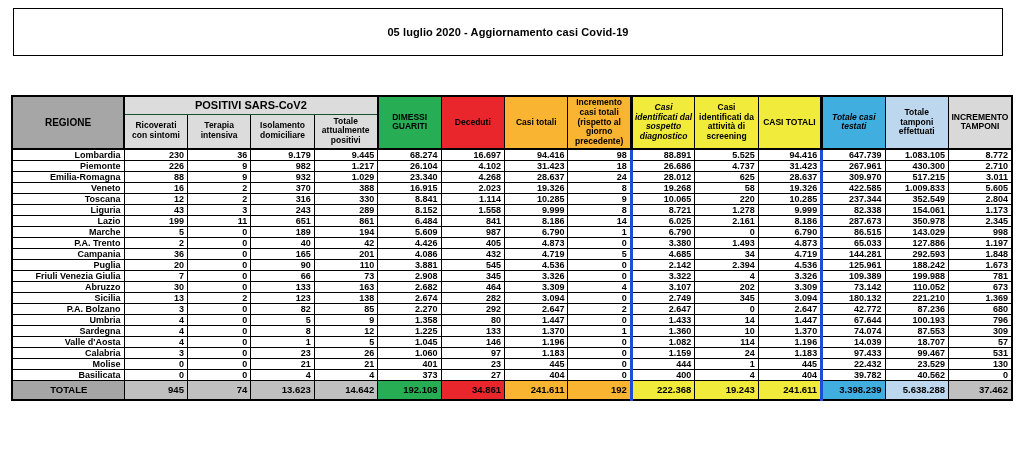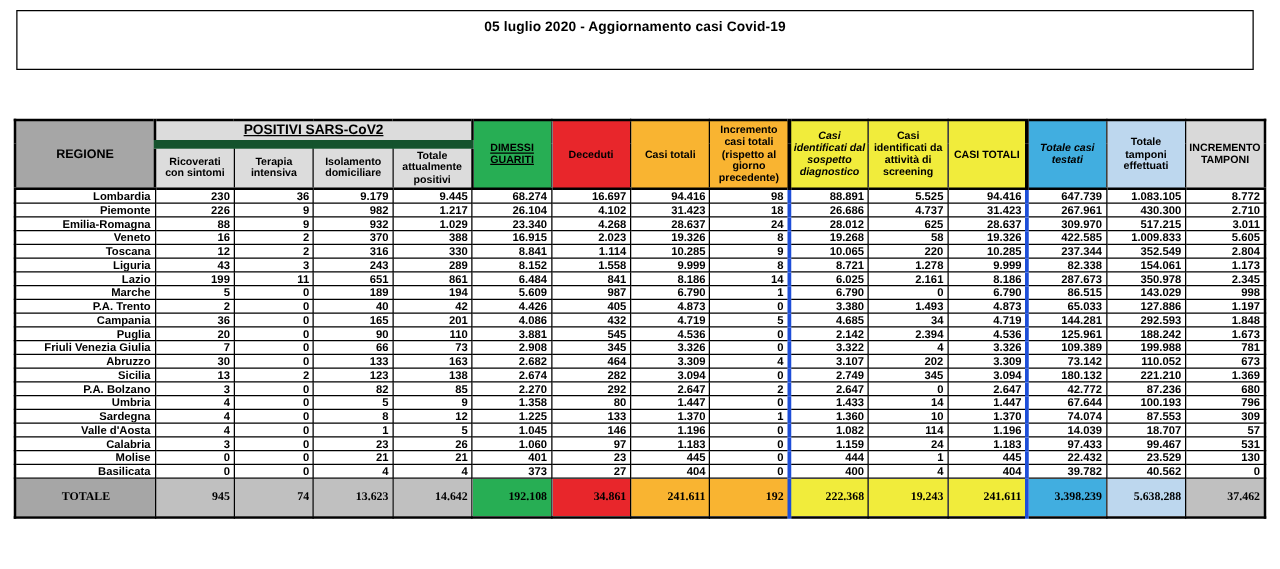--- a/index.html
+++ b/index.html
@@ -11,7 +11,7 @@
   .title-box{
     position:absolute;left:13px;top:8px;width:990px;height:48px;
     border:1px solid #000;box-sizing:border-box;
-    display:flex;flex-direction:column;justify-content:flex-start;
+    display:flex;flex-direction:column;justify-content:center;
     padding:7px 0 8px 0;
   }
   .title-line{text-align:center;font-size:11px;font-weight:700;letter-spacing:.1px;}

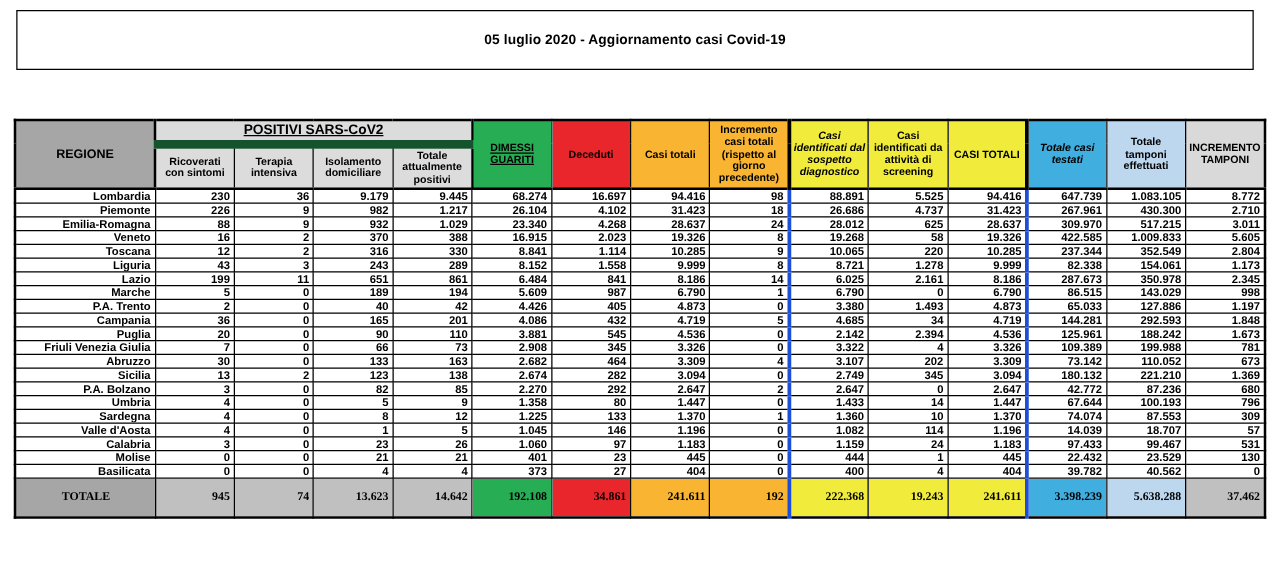--- a/index.html
+++ b/index.html
@@ -29,7 +29,7 @@
   }
   .grp-th{font-size:11px;height:18px;border-bottom:1px solid #000;}
   thead th{border-bottom:2px solid #000;}
-  thead tr.grp-row th.grp-th{border-bottom:7px solid #14532d;text-decoration:underline;}
+  thead tr.grp-row th.grp-th{border-bottom:1px solid #14532d;}
   .gb-l{border-left:2px solid #000;}
   .bL{border-left:3px solid #000;font-style:italic;}
   .th-regione{background:var(--header_gray_dark);font-size:10px;}

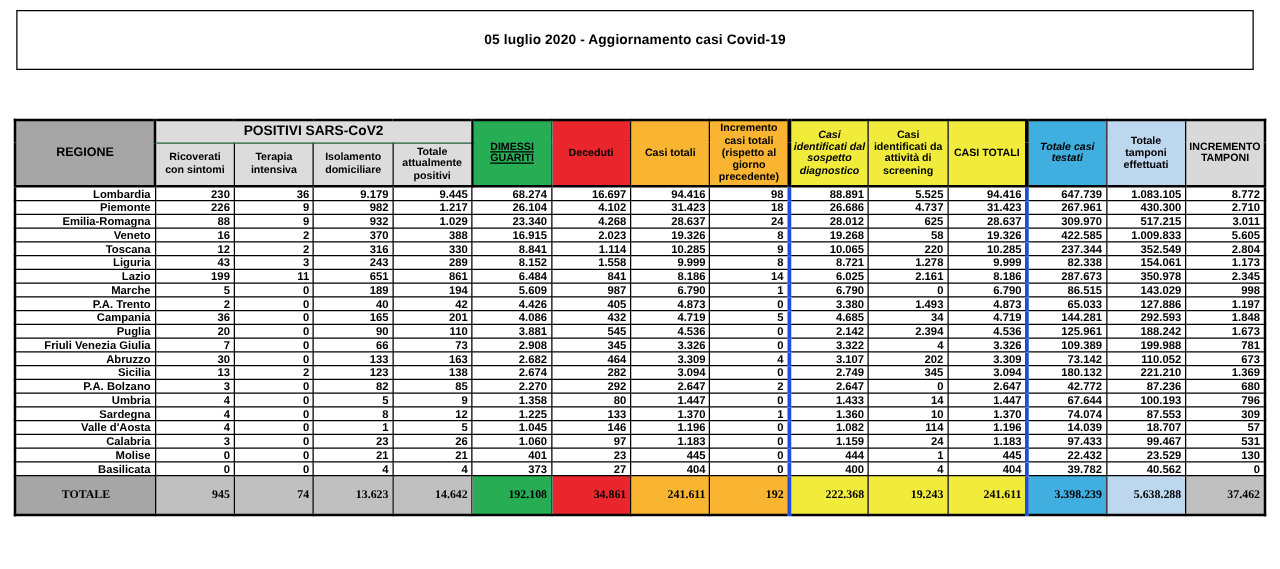--- a/index.html
+++ b/index.html
@@ -34,7 +34,7 @@
   .bL{border-left:3px solid #000;font-style:italic;}
   .th-regione{background:var(--header_gray_dark);font-size:10px;}
   .th-pos{background:var(--header_gray_light);}
-  .th-green{background:var(--green);text-decoration:underline;}
+  .th-green{background:var(--green);}
   .th-red{background:var(--red);}
   .th-orange{background:var(--orange);}
   .th-yellow{background:var(--yellow);}

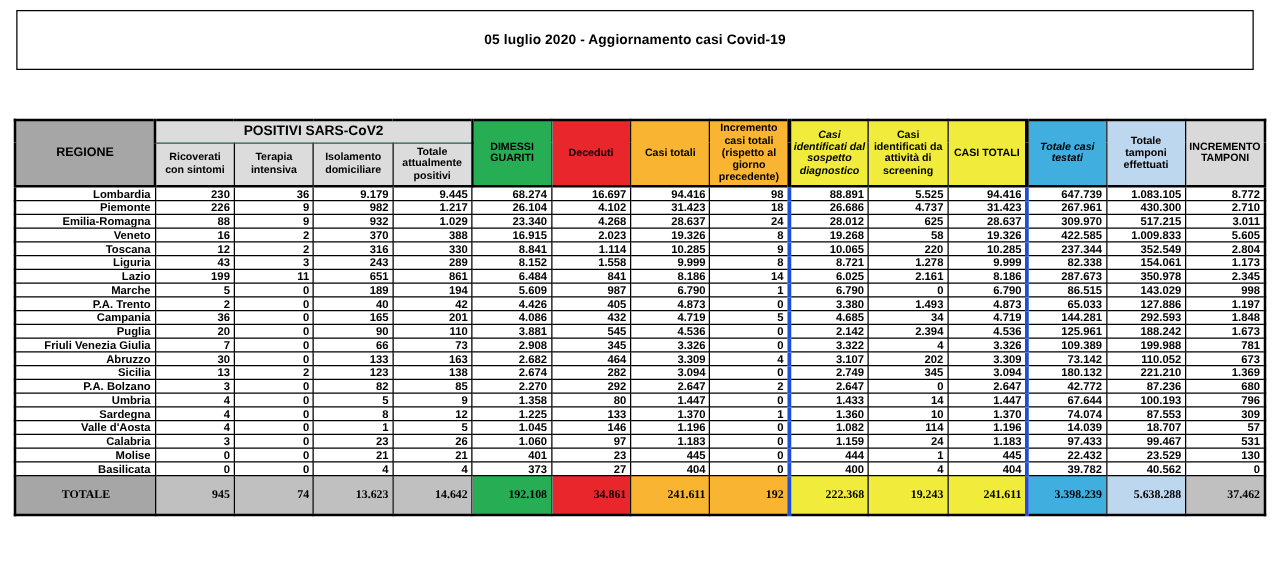--- a/index.html
+++ b/index.html
@@ -49,7 +49,7 @@
   tbody td:first-child{text-align:right;padding-left:4px;}
   tbody td:nth-child(10),tbody td:nth-child(13){border-left:3px solid #1d4ed8;}
 
-  tr.total-row td{height:32px;font-size:9.5px;font-family:Liberation Serif, serif;}
+  tr.total-row td{height:20px;font-size:9.5px;}
   tr.total-row td:first-child{text-align:center;background:var(--header_gray_dark);}
   tr.total-row td:nth-child(n+2):nth-child(-n+5){background:var(--total_gray);}
   tr.total-row td:nth-child(6){background:var(--green);}

